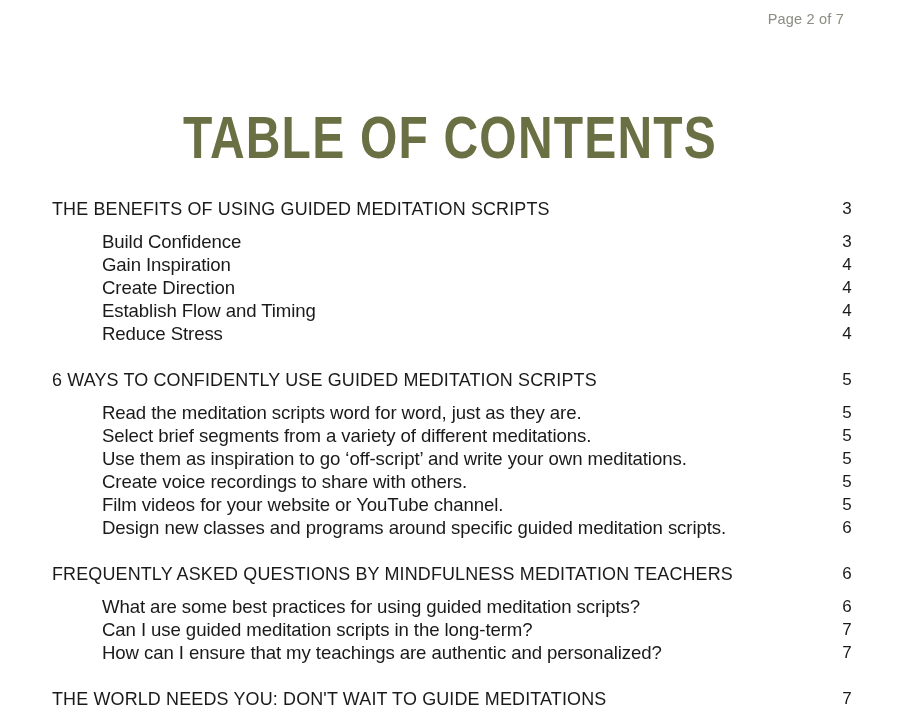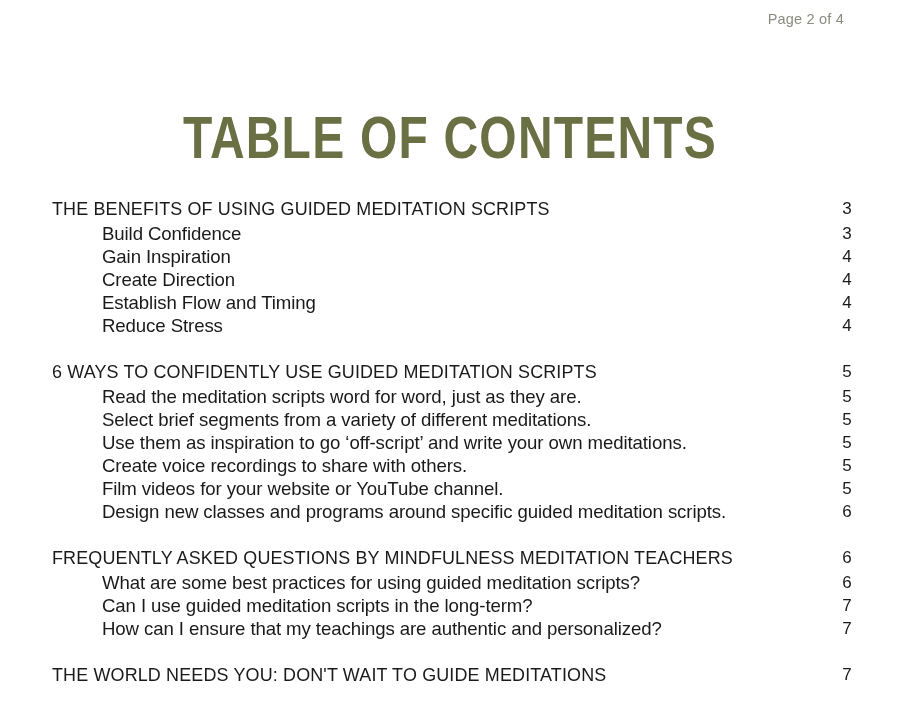--- a/index.html
+++ b/index.html
@@ -120,7 +120,7 @@
 
 <div class="page">
 
-  <div class="page-header">Page 2 of 4</div>
+  <div class="page-header">Page 2 of 7</div>
 
   <h1 class="doc-title">TABLE OF CONTENTS</h1>
 

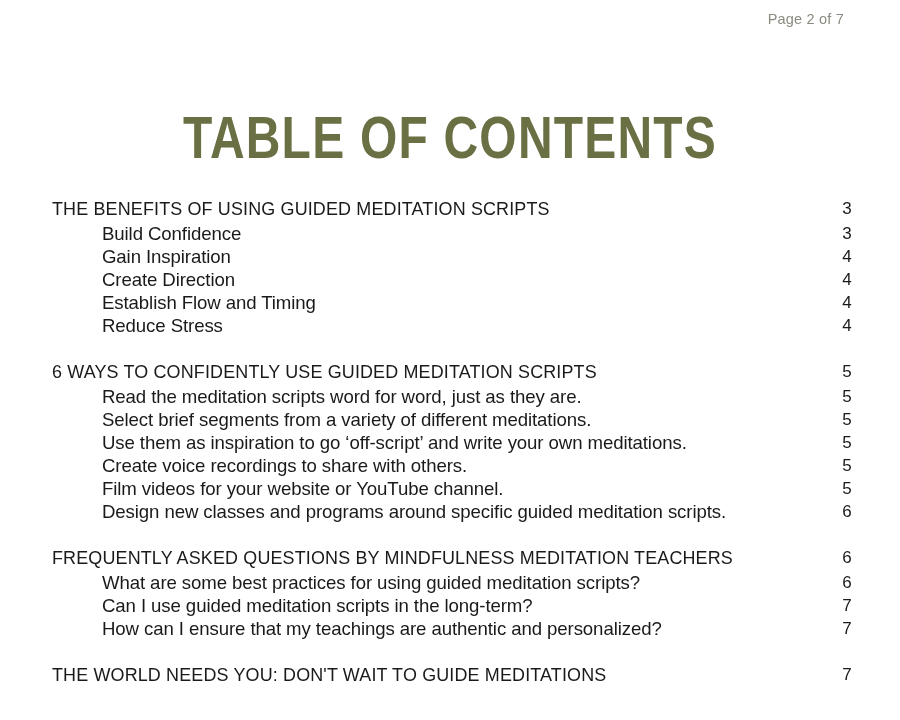--- a/index.html
+++ b/index.html
@@ -101,6 +101,7 @@
 
   
   .subitems {
+    margin-top: 8px;
   }
   .row-sub .row-label {
     font-size: 19px;

